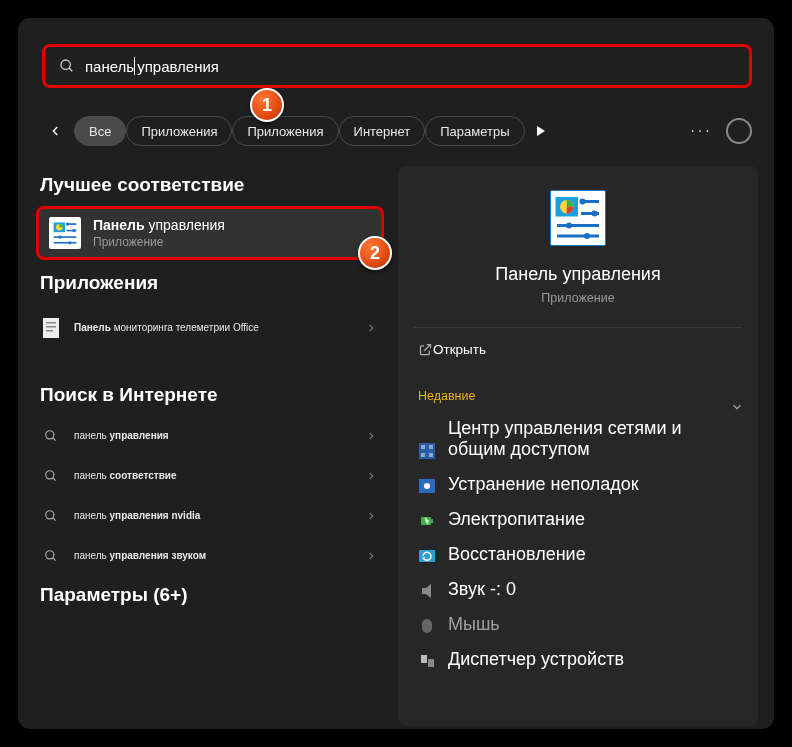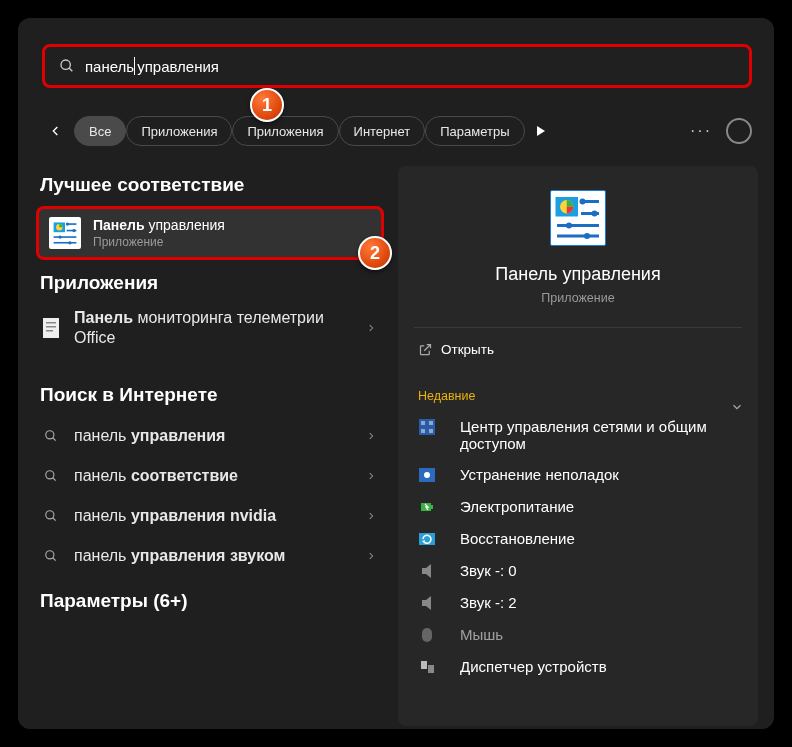--- a/index.html
+++ b/index.html
@@ -149,7 +149,7 @@
     border-radius: 6px;
   }
   .row .icon-slot { width: 22px; display:flex; justify-content:center; }
-  .row .label { flex: 1; font-size: 16px; color: #e8e8e8; line-height: 1.25; }
+  .row .label { flex: 1; font-size: 10px; color: #e8e8e8; line-height: 1.25; }
   .row .label .dim { color: #9a9a9a; }
   .row .chev { color: #8a8a8a; }
   .row.tall { height: 48px; }

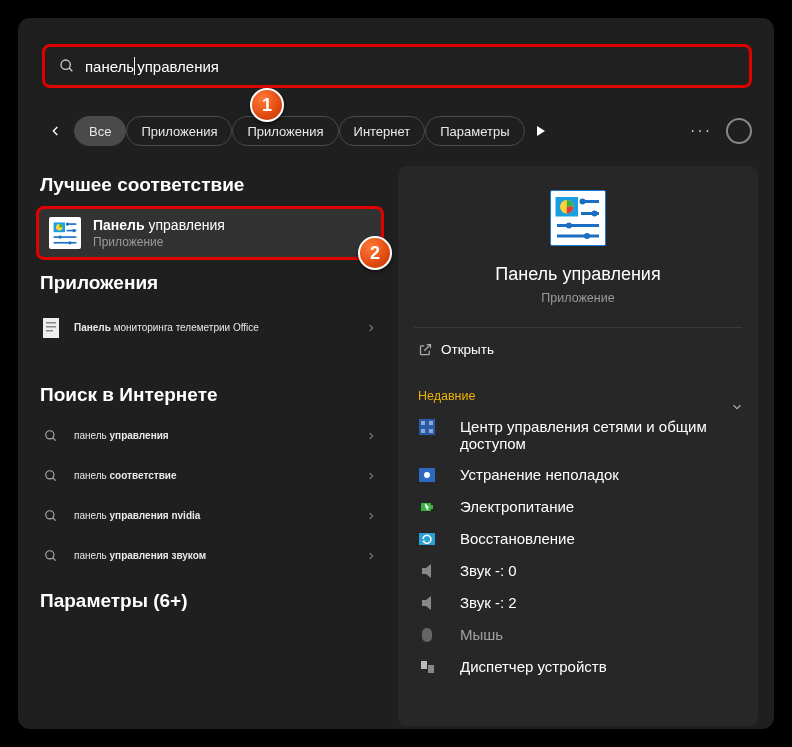--- a/index.html
+++ b/index.html
@@ -169,7 +169,7 @@
   .hero-sub { margin-top: 6px; font-size: 12.5px; color: #9a9a9a; }
   .divider { height: 1px; background: #3a3a3a; margin: 22px 16px 0; }
   .open-row {
-    display:flex; gap: 8px;
+    display:flex; gap: 0;
     padding: 14px 20px; font-size: 13.5px;
   }
   .expand-chev {

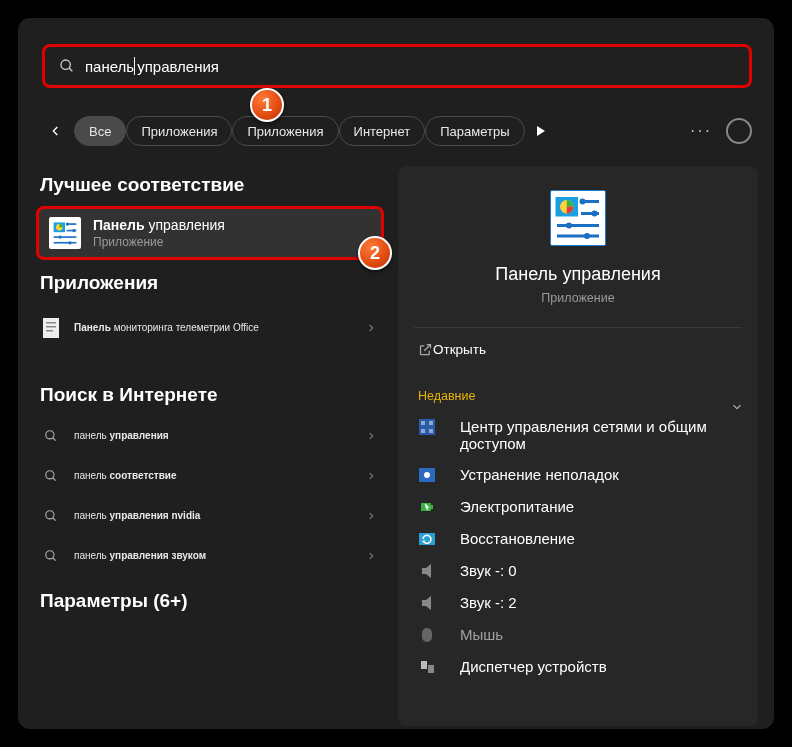--- a/index.html
+++ b/index.html
@@ -181,9 +181,9 @@
     padding: 18px 20px 8px;
   }
   .recent-item {
-    display:flex; align-items:flex-start; gap: 24px;
+    display:flex; align-items:flex-end; gap: 12px;
     padding: 7px 20px;
-    font-size: 15px;
+    font-size: 18px;
   }
   .recent-item .ri-icon {
     width: 18px; height: 18px;

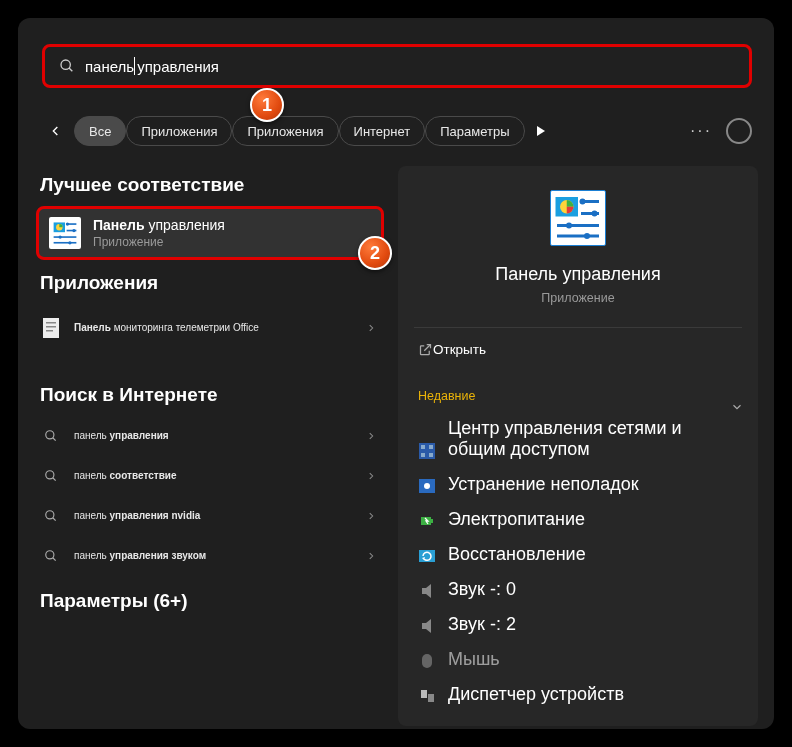--- a/index.html
+++ b/index.html
@@ -327,7 +327,7 @@
         </svg>
     </div>
 
-    <div class="sect-head" style="margin-top:14px">Параметры (6+)</div>
+    <div class="sect-head" style="margin-top:8px">Параметры (6+)</div>
   </div>
 
   <div class="right-col">

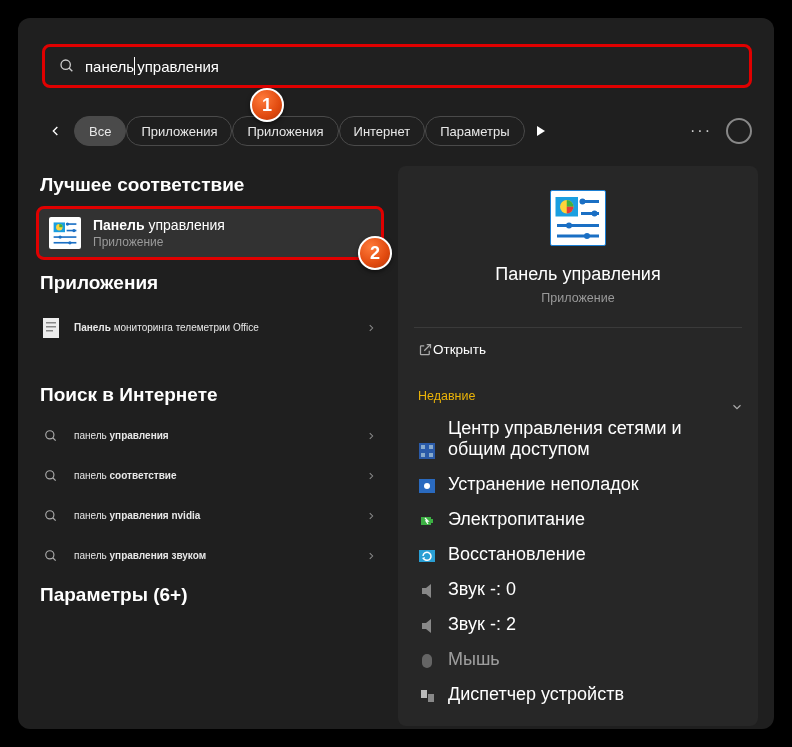--- a/index.html
+++ b/index.html
@@ -416,14 +416,6 @@
         </div>
       <span>Звук -: 0</span>
     </div>
-    <div class="recent-item">
-      <div class="ri-icon">
-          <svg width="14" height="16" viewBox="0 0 14 16">
-            <path d="M2 5 L6 5 L11 1 L11 15 L6 11 L2 11 Z" fill="#888"></path>
-          </svg>
-        </div>
-      <span>Звук -: 2</span>
-    </div>
     <div class="recent-item" style="opacity:.55">
       <div class="ri-icon">
           <svg width="12" height="16" viewBox="0 0 12 16">

